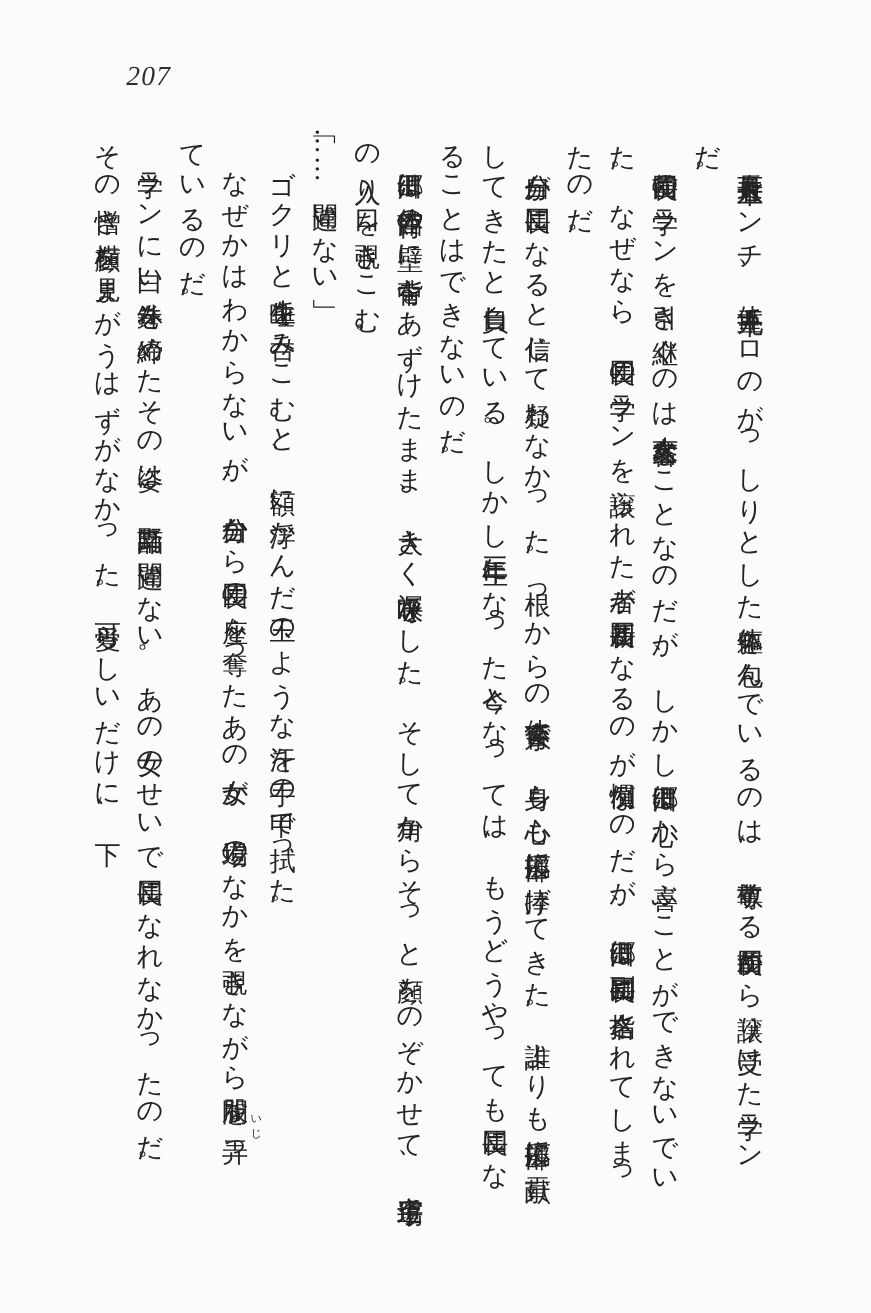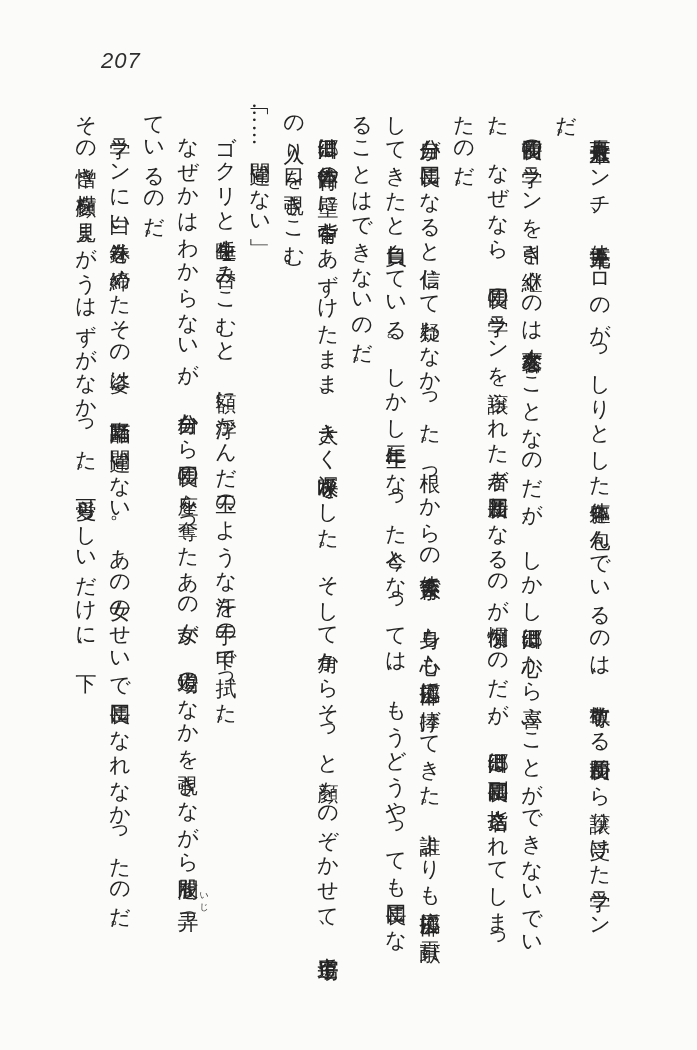--- a/index.html
+++ b/index.html
@@ -21,7 +21,7 @@
     position: absolute;
     top: 48px;
     left: 101px;
-    font-family: Liberation Sans, sans-serif;
+    font-family: Liberation Serif, serif;
     font-style: italic;
     font-size: 22px;
     letter-spacing: 1px;

